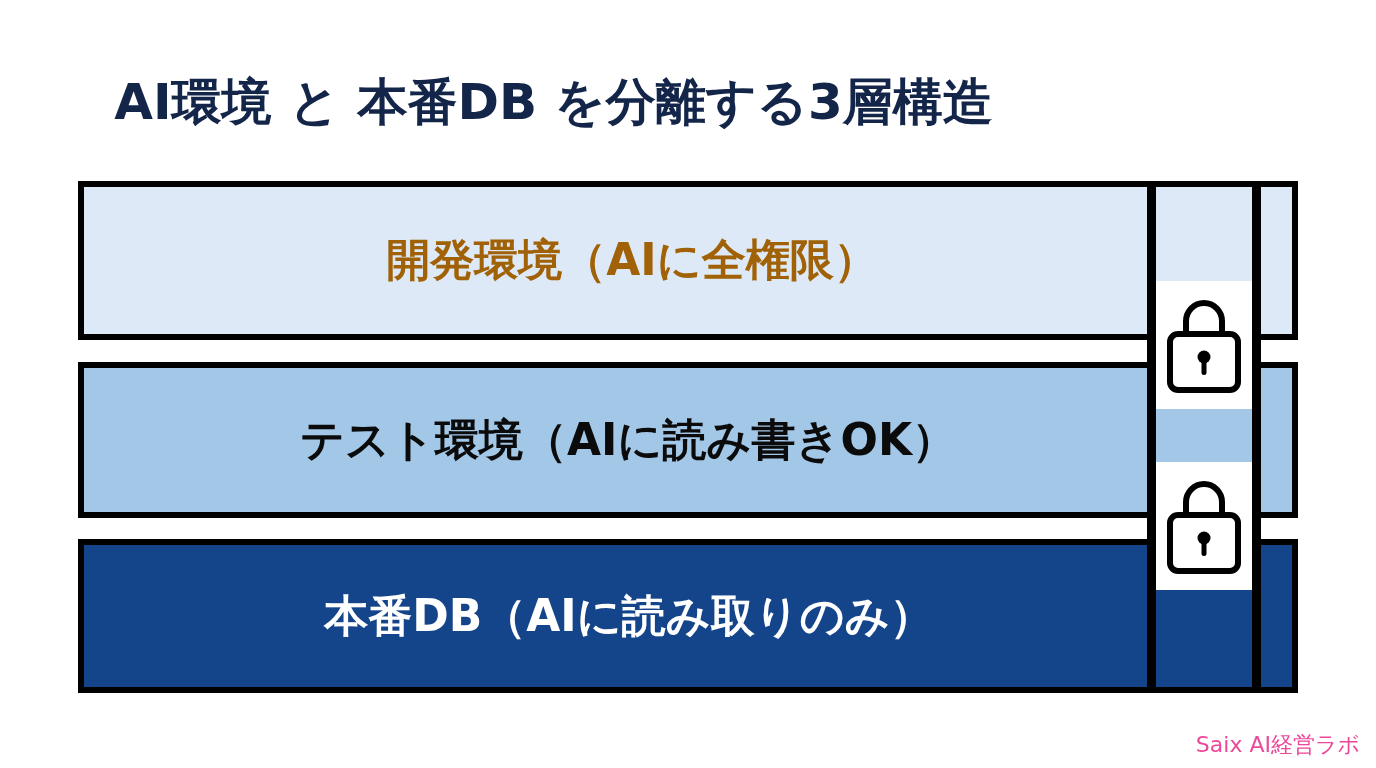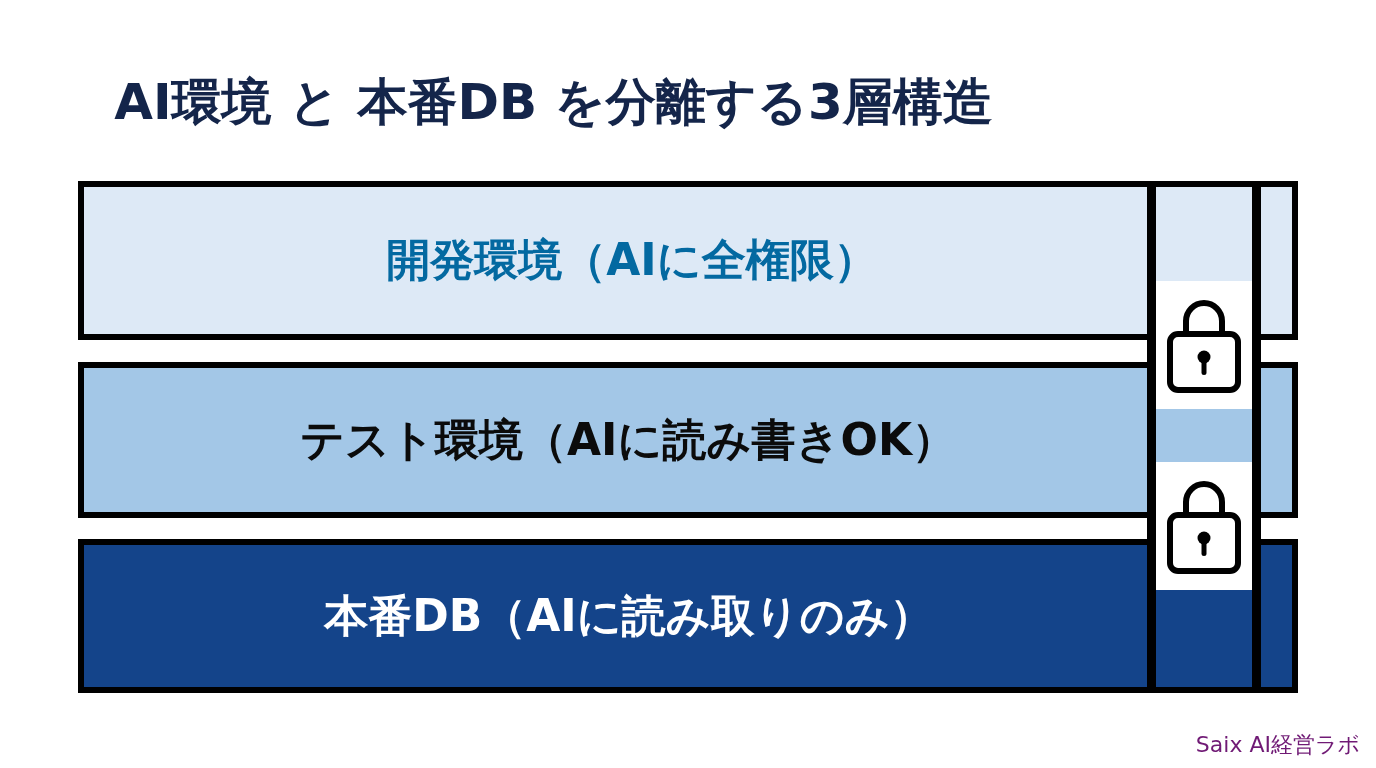--- a/index.html
+++ b/index.html
@@ -23,7 +23,7 @@
     font-weight: bold; font-size: 44px;
   }
   .band1 { top: 181px; height: 159px; background: #dde9f6; }
-  .band1 .label { color: #0369a1; padding-left: 38px; }
+  .band1 .label { color: #a16207; padding-left: 38px; }
   .band2 { top: 362px; height: 156px; background: #a3c7e7; }
   .band2 .label { color: #0b0b0b; padding-left: 30px; }
   .band3 { top: 539px; height: 154px; background: #14448a; }

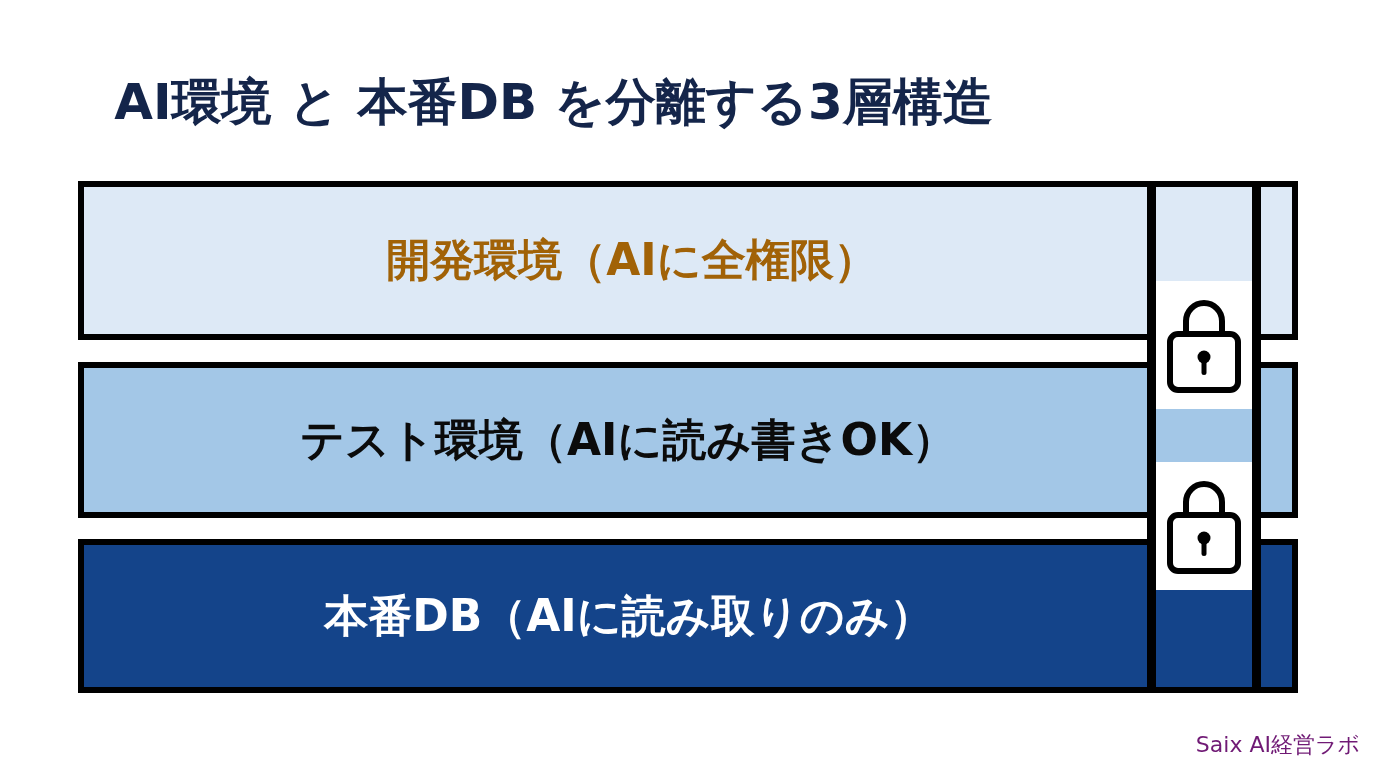--- a/index.html
+++ b/index.html
@@ -49,7 +49,7 @@
 
   .footer {
     position: absolute; right: 16px; top: 730px;
-    font-size: 22px; color: #701a75;
+    font-size: 22px; color: #ec4899;
     font-family: "DejaVu Sans", "Liberation Sans", sans-serif;
   }
 </style>

